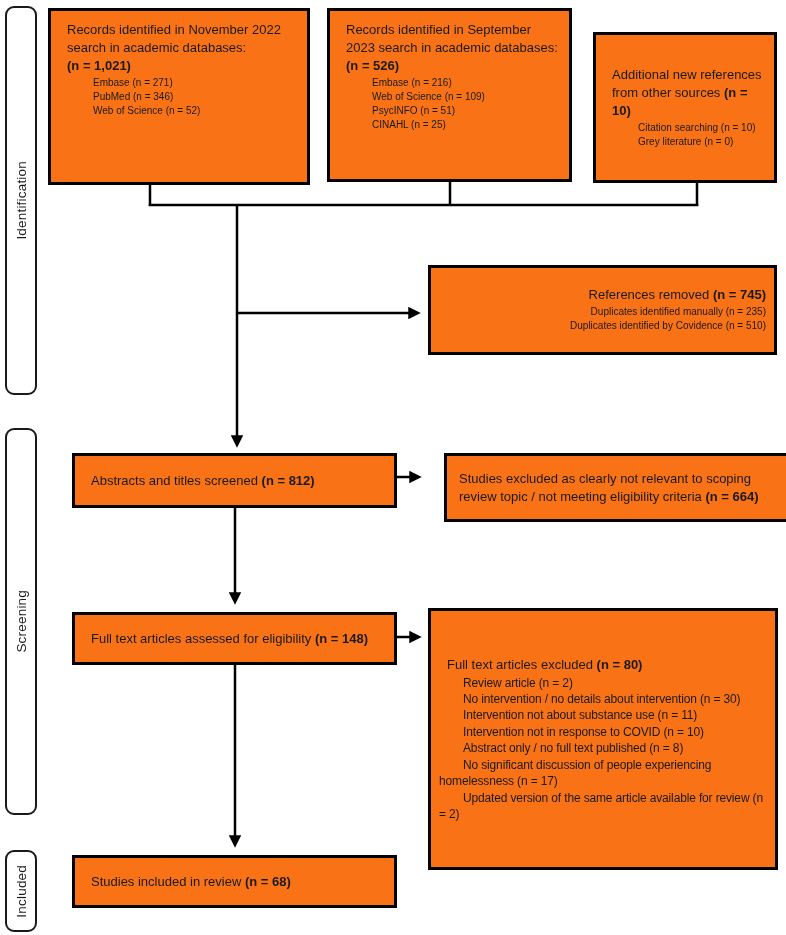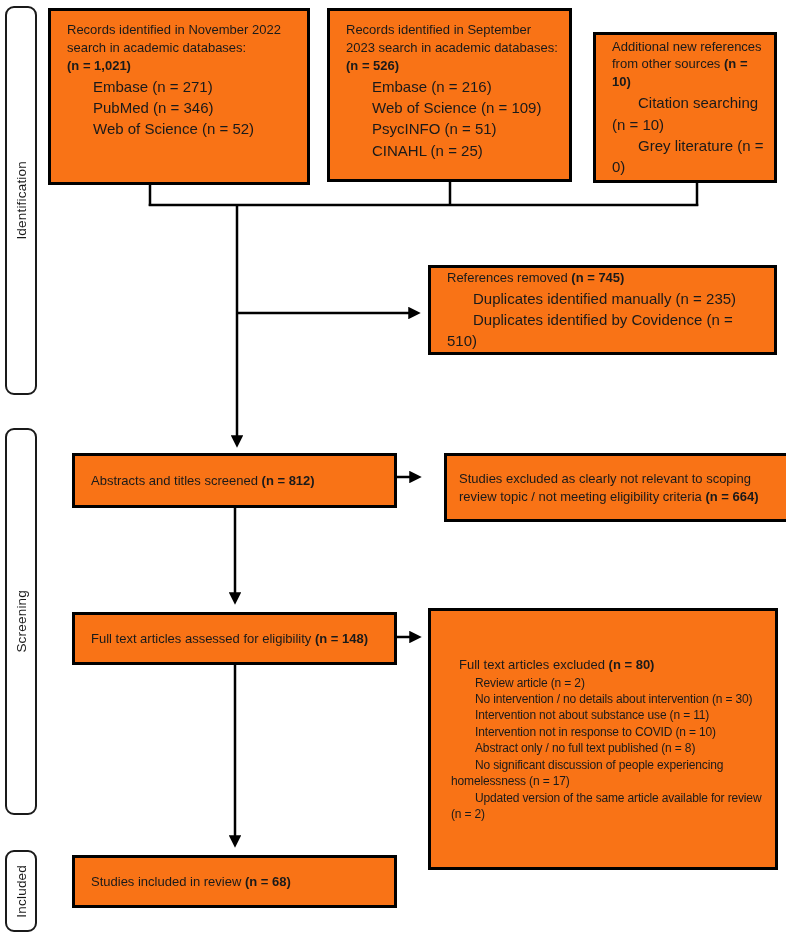--- a/index.html
+++ b/index.html
@@ -58,7 +58,7 @@
   .fbox b { font-weight: bold; }
   .box-items { margin-top: 1px; }
   .box-item {
-    font-size: 15px;
+    font-size: 10px;
     line-height: 1.42;
     text-indent: 26px;
   }

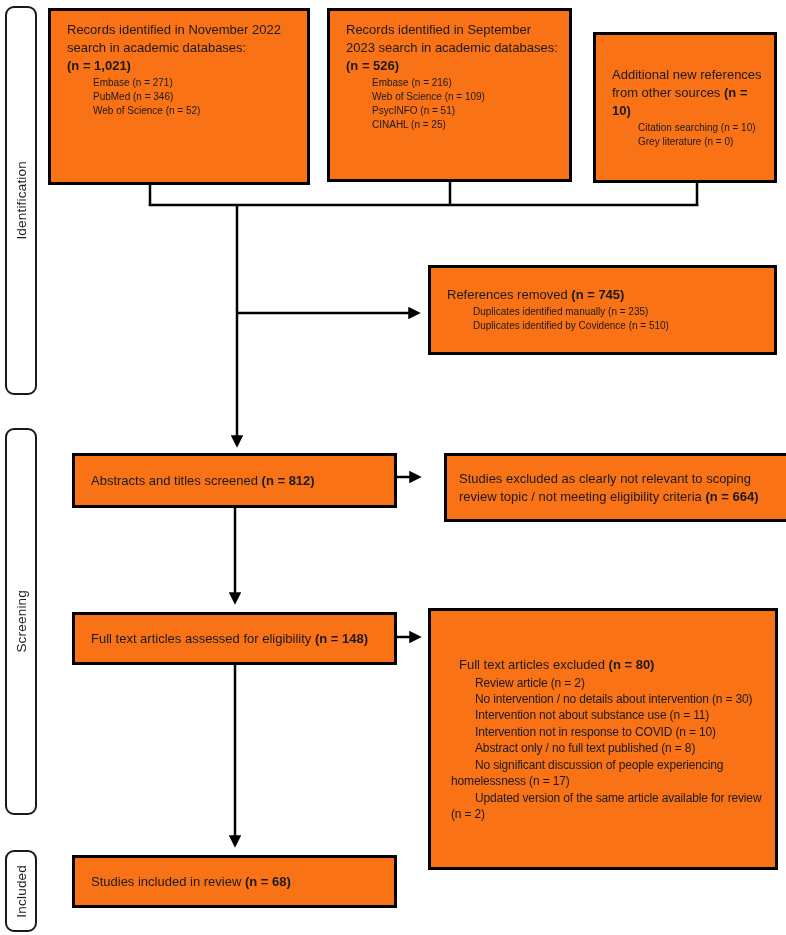--- a/index.html
+++ b/index.html
@@ -142,7 +142,7 @@
     </div>
   </div>
 
-  <div class="fbox v-center" style="left:428px; top:265px; width:349px; height:90px;">
+  <div class="fbox v-center" style="left:428px; top:265px; width:349px; height:90px;text-align:right;">
     <div class="box-title">
       <span>References removed</span>
       <b>(n = 745)</b>

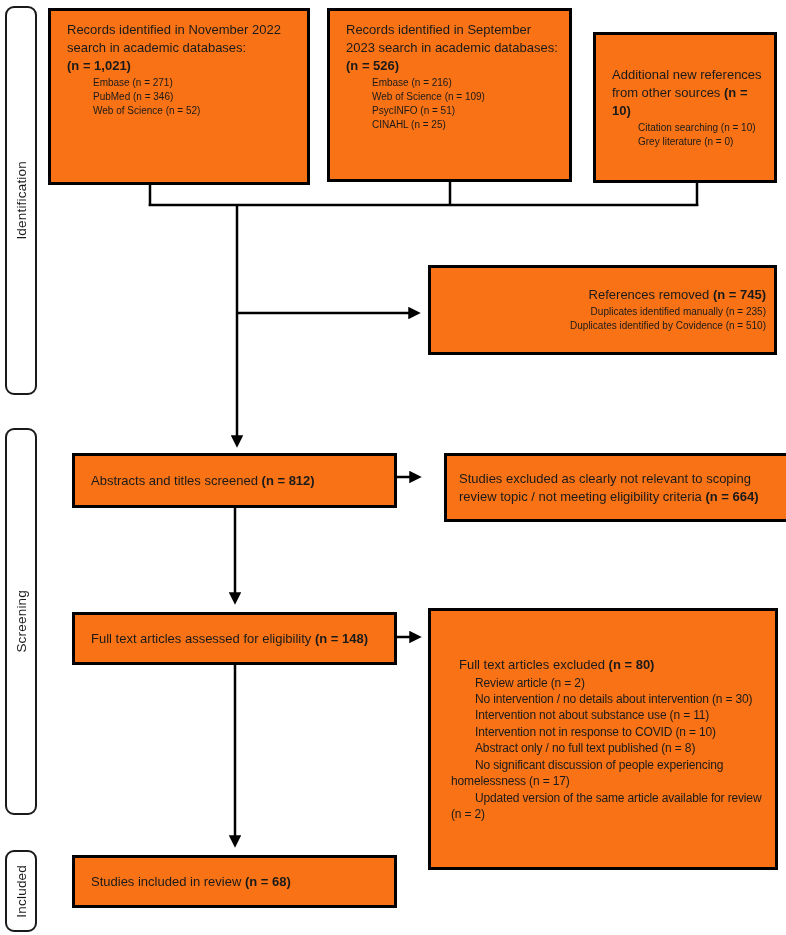--- a/index.html
+++ b/index.html
@@ -62,7 +62,7 @@
     line-height: 1.42;
     text-indent: 26px;
   }
-  .fbox.dense { padding-left: 20px; padding-right: 5px; }
+  .fbox.dense { padding-left: 8px; padding-right: 5px; }
   .fbox.dense .box-title { padding-left: 8px; }
   .fbox.dense .box-item {
     font-size: 12px;

